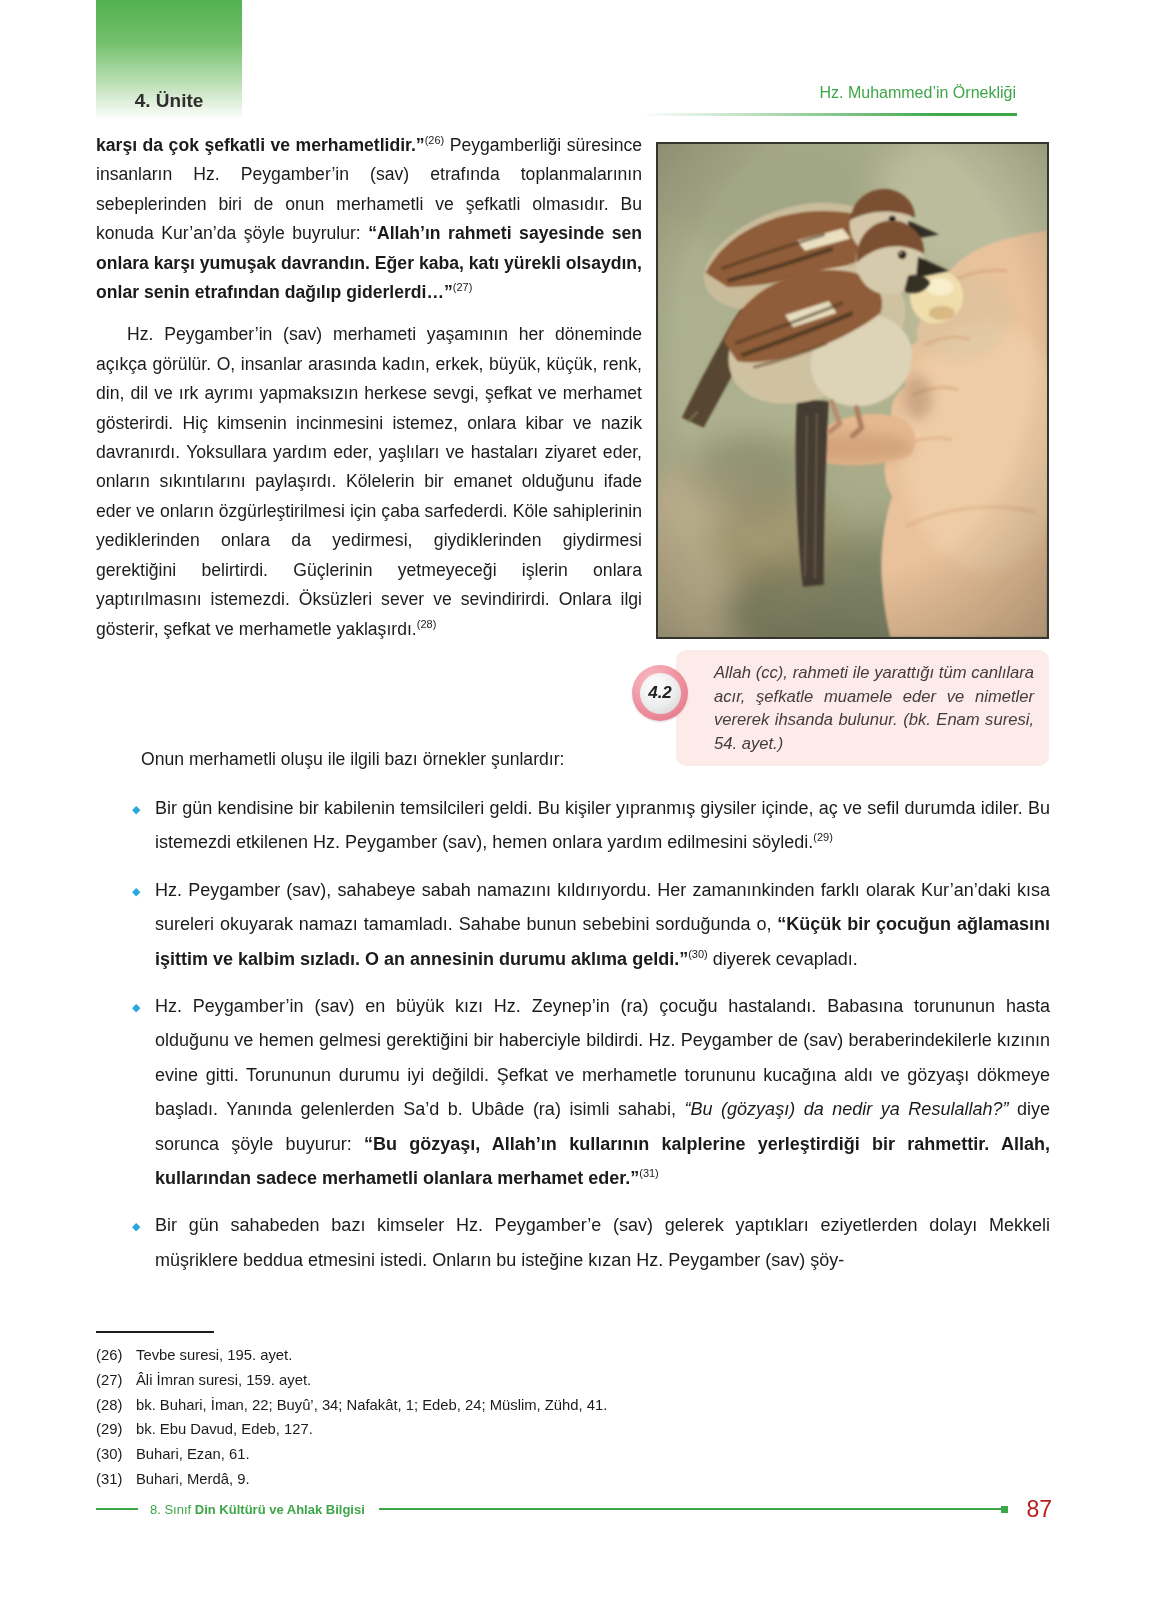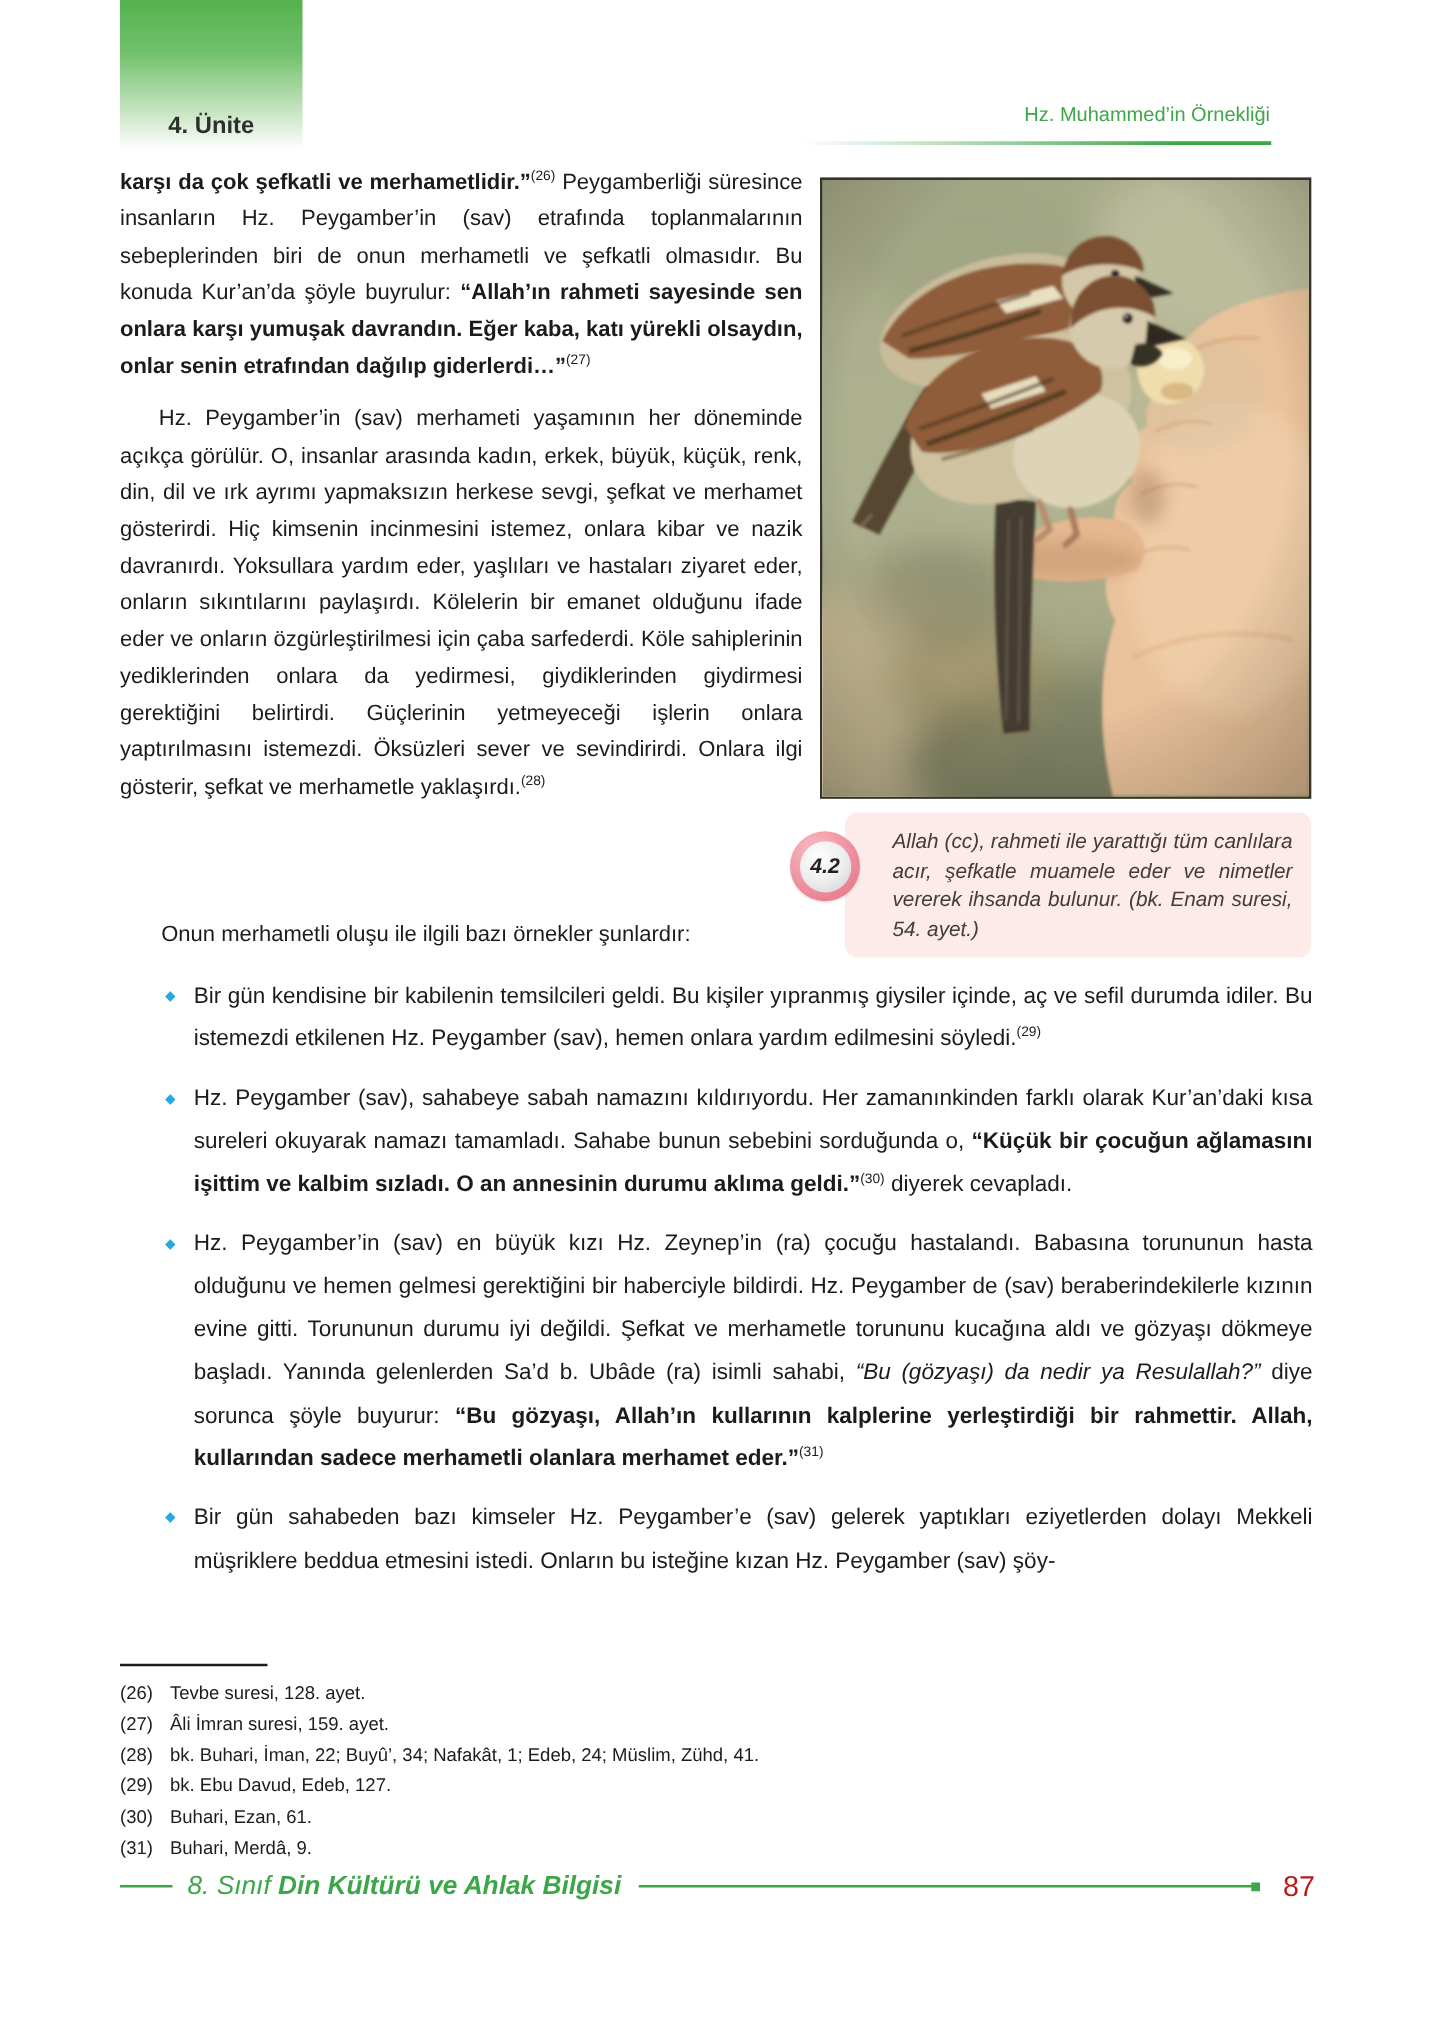--- a/index.html
+++ b/index.html
@@ -66,7 +66,7 @@
   }
   
   .examples{position:absolute;left:96px;top:732px;width:954px;font-size:18px;}
-  .intro{margin:0;text-indent:33px;line-height:30px;font-size:17.6px;}
+  .intro{margin:12px;text-indent:33px;line-height:30px;font-size:17.6px;}
   .example-list{list-style:none;margin:17px 0 0 0;padding:0;}
   .example-item{
     position:relative;padding-left:59px;text-align:justify;

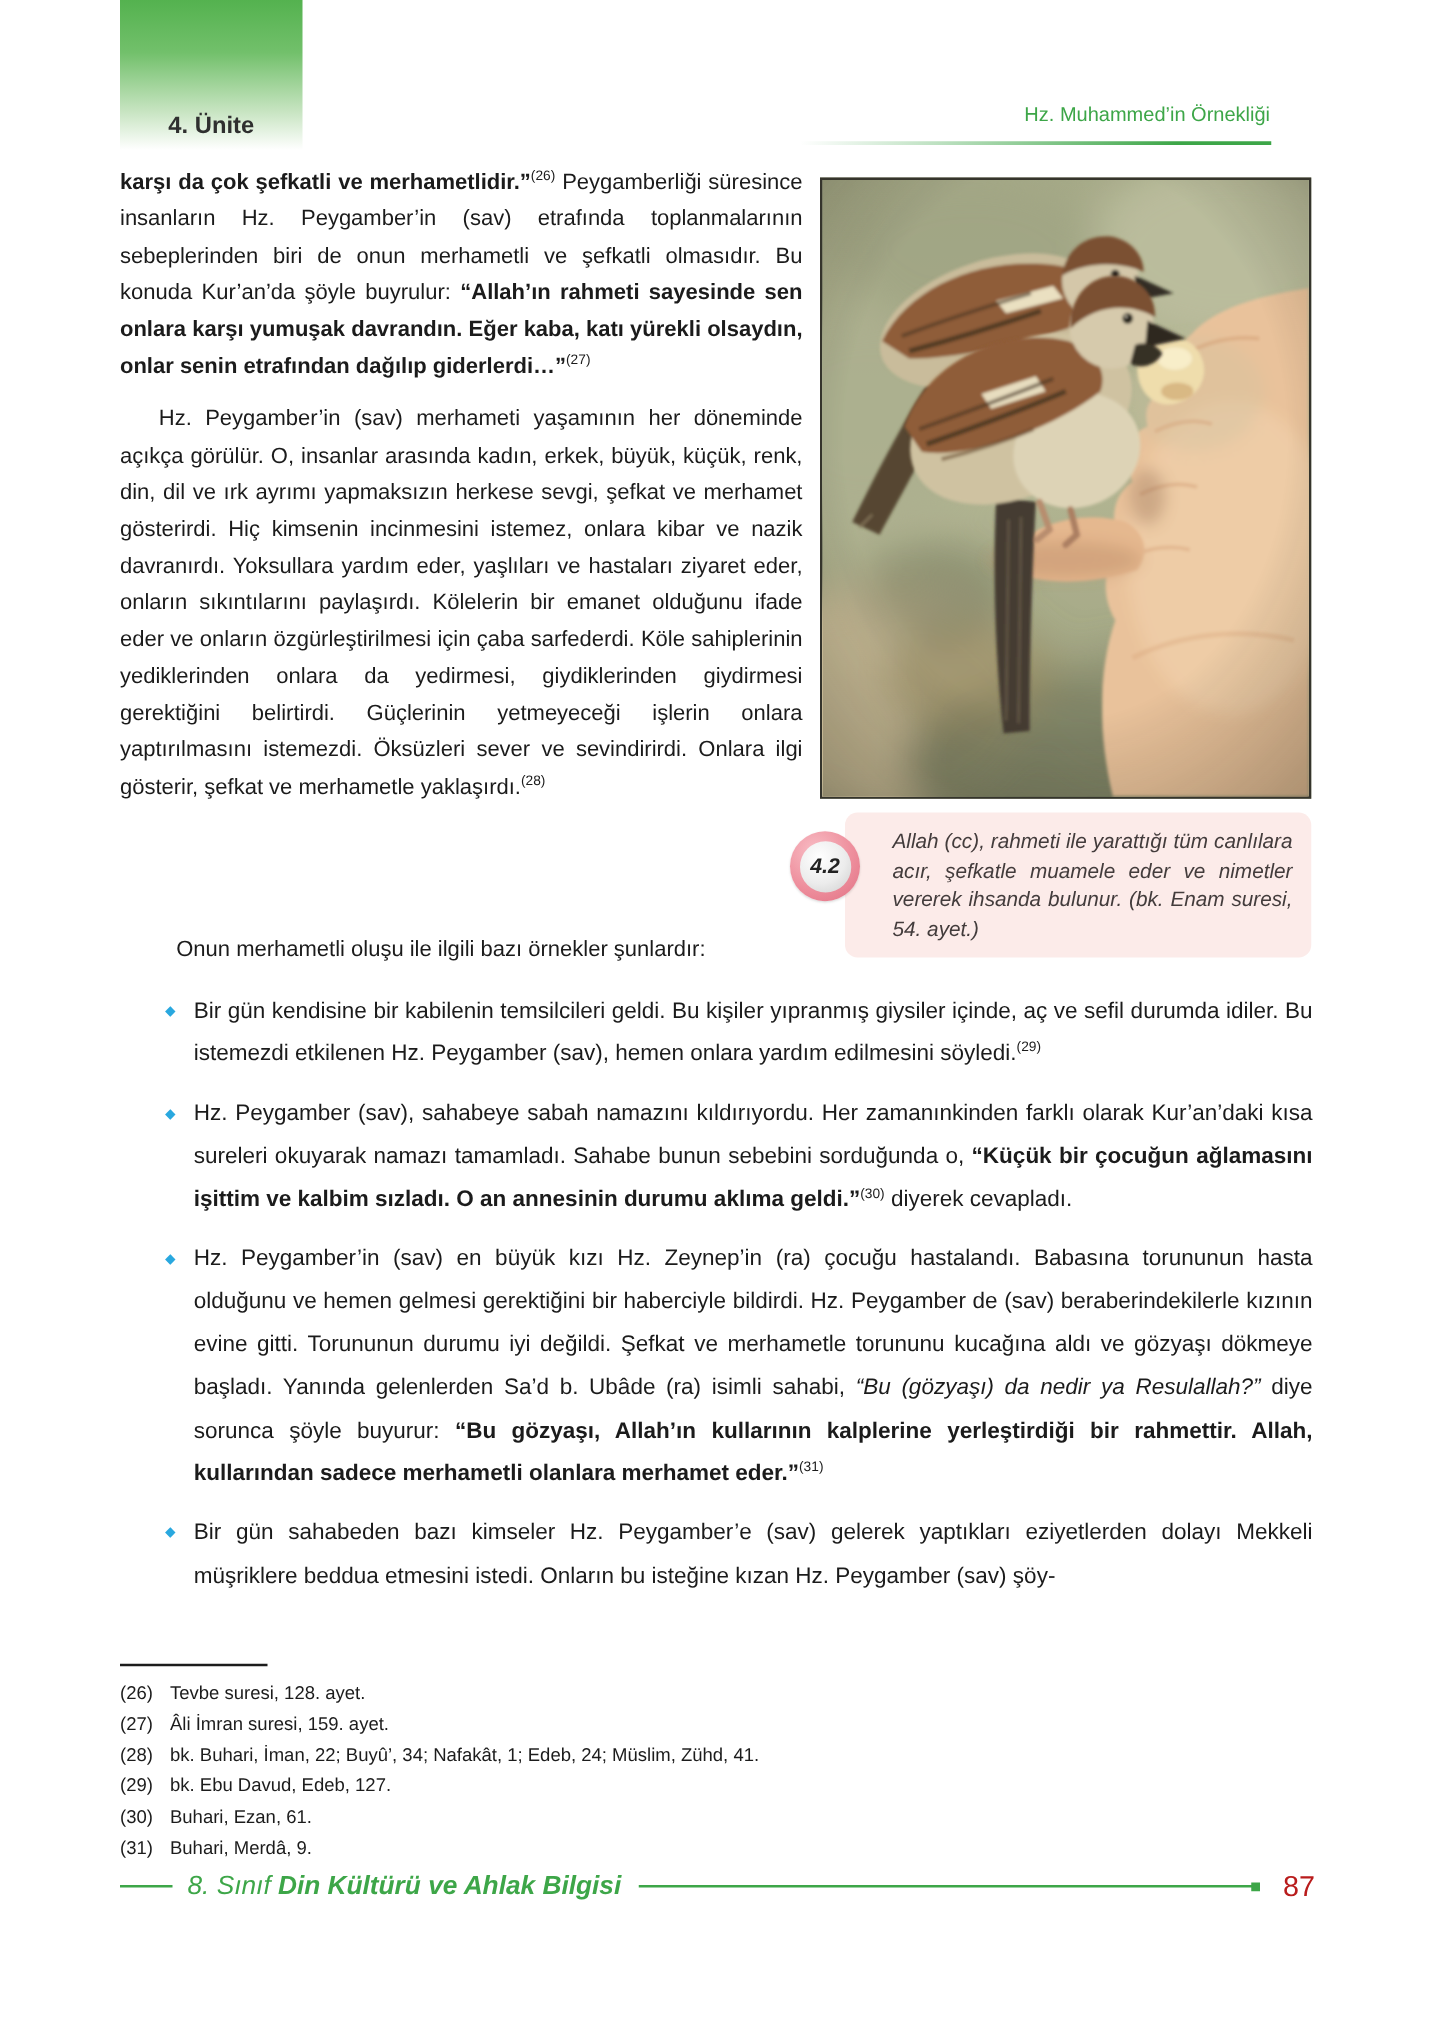--- a/index.html
+++ b/index.html
@@ -235,7 +235,7 @@
     <div class="fn-list">
         <div class="fn-item">
           <span class="fn-num">(26)</span>
-          <span class="fn-text">Tevbe suresi, 128. ayet.</span>
+          <span class="fn-text">Tevbe suresi, 195. ayet.</span>
         </div>
         <div class="fn-item">
           <span class="fn-num">(27)</span>

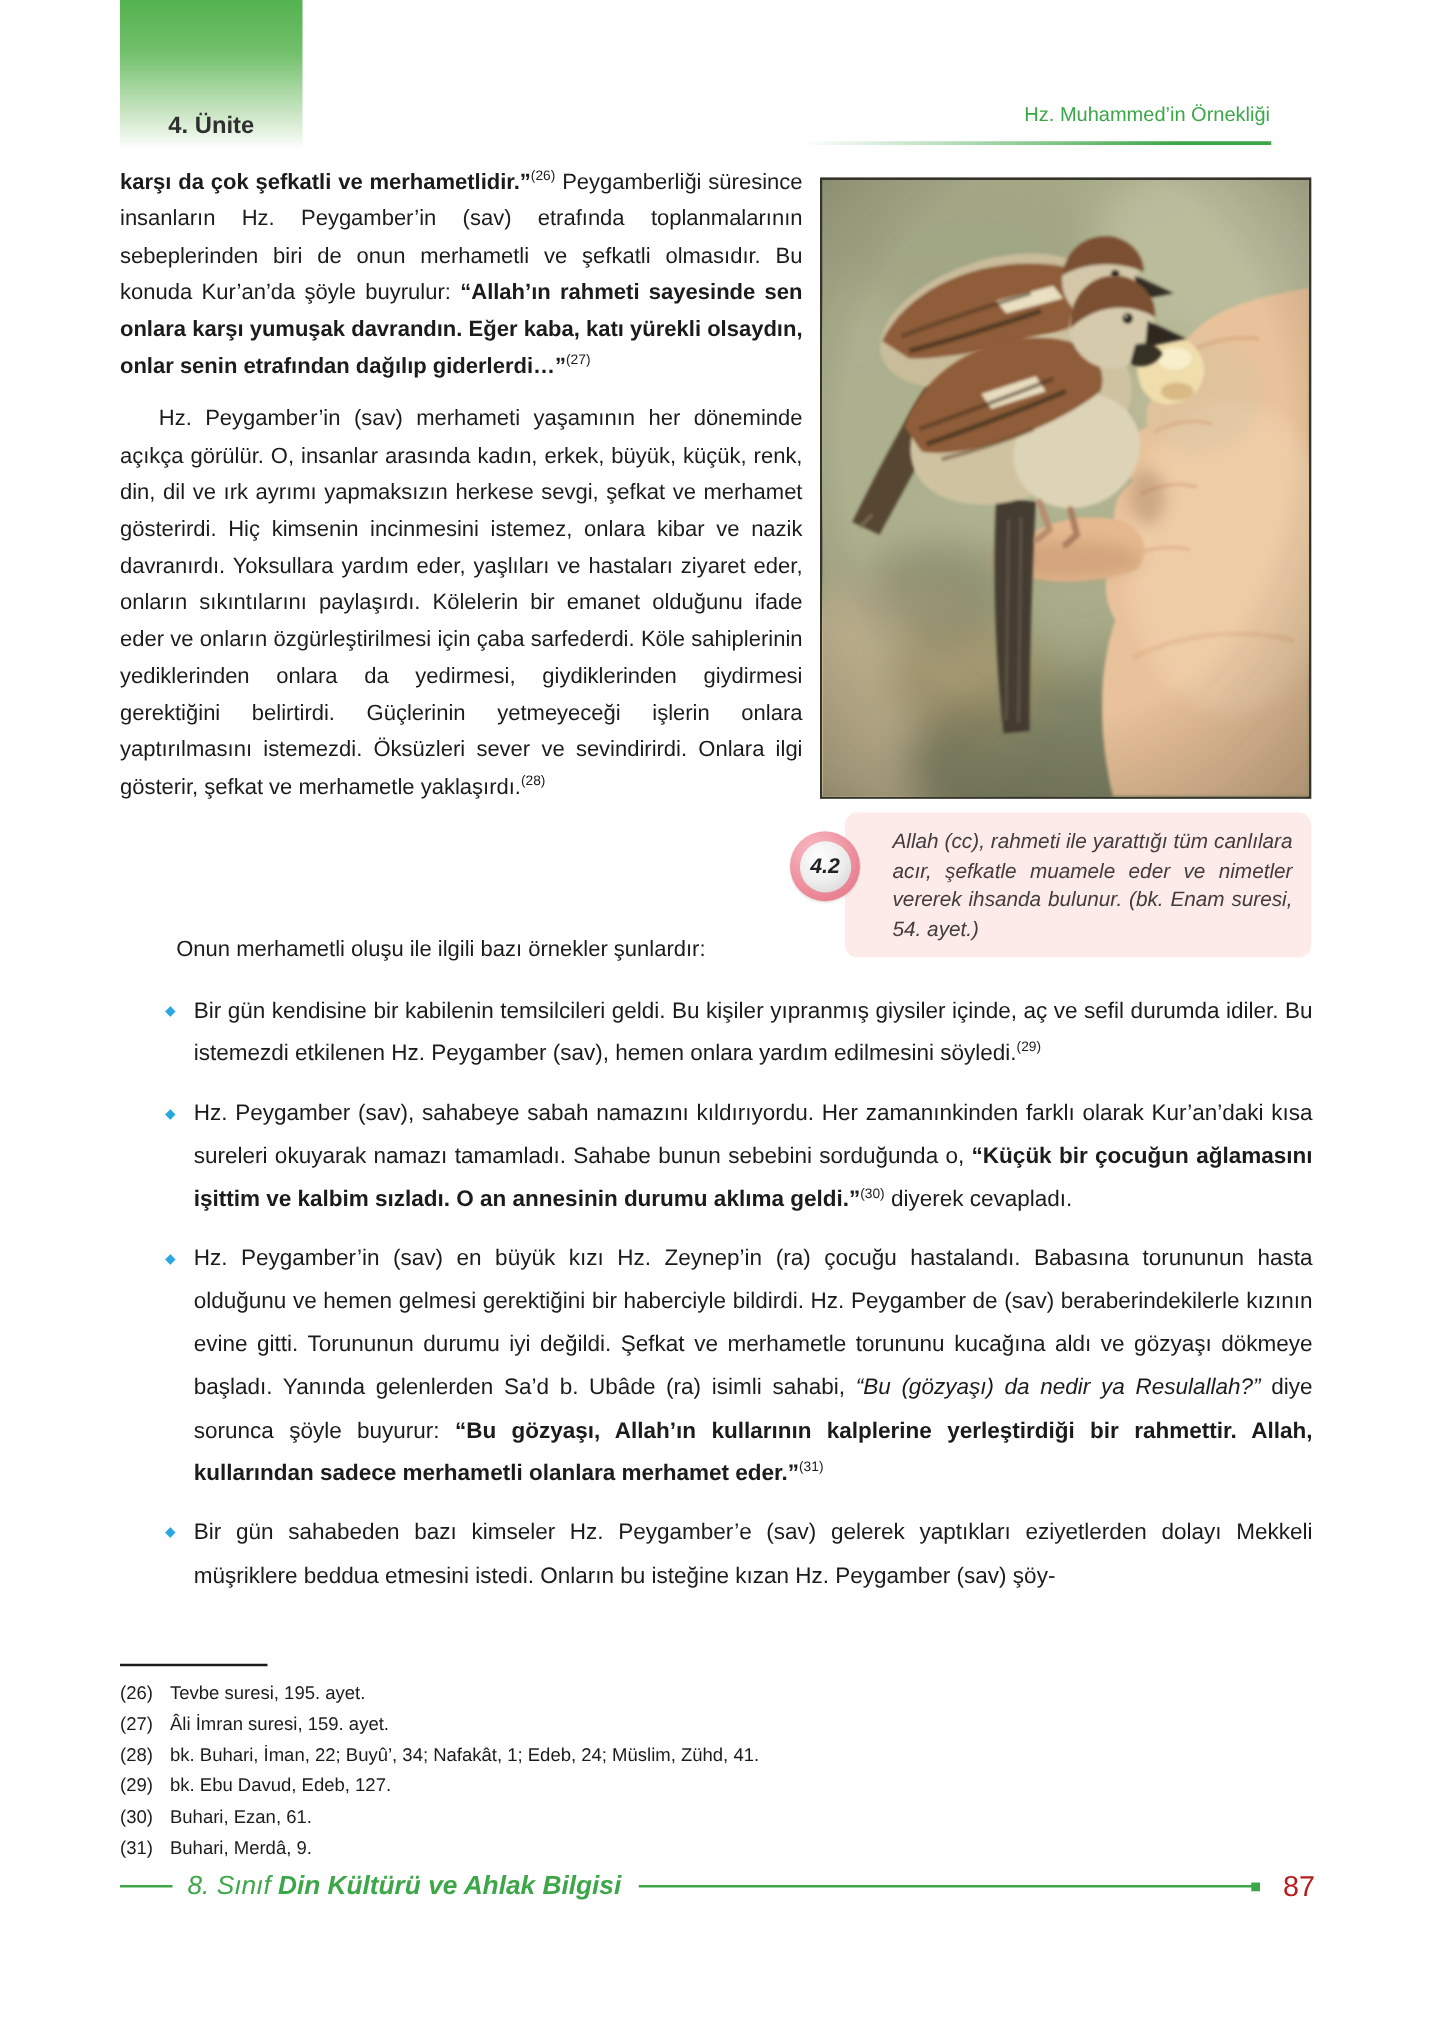--- a/index.html
+++ b/index.html
@@ -87,7 +87,7 @@
     display:flex;align-items:center;
   }
   .fline-short{width:42px;height:2px;background:var(--green);margin-right:12px;}
-  .footer-text{color:var(--green);font-size:21px;white-space:nowrap;margin-right:14px;font-style:italic;}
+  .footer-text{color:var(--green);font-size:13px;white-space:nowrap;margin-right:14px;}
   .footer-text b{font-weight:bold;}
   .fline-long{flex:1;height:2px;background:var(--green);position:relative;margin-right:18px;}
   .fline-long::after{

